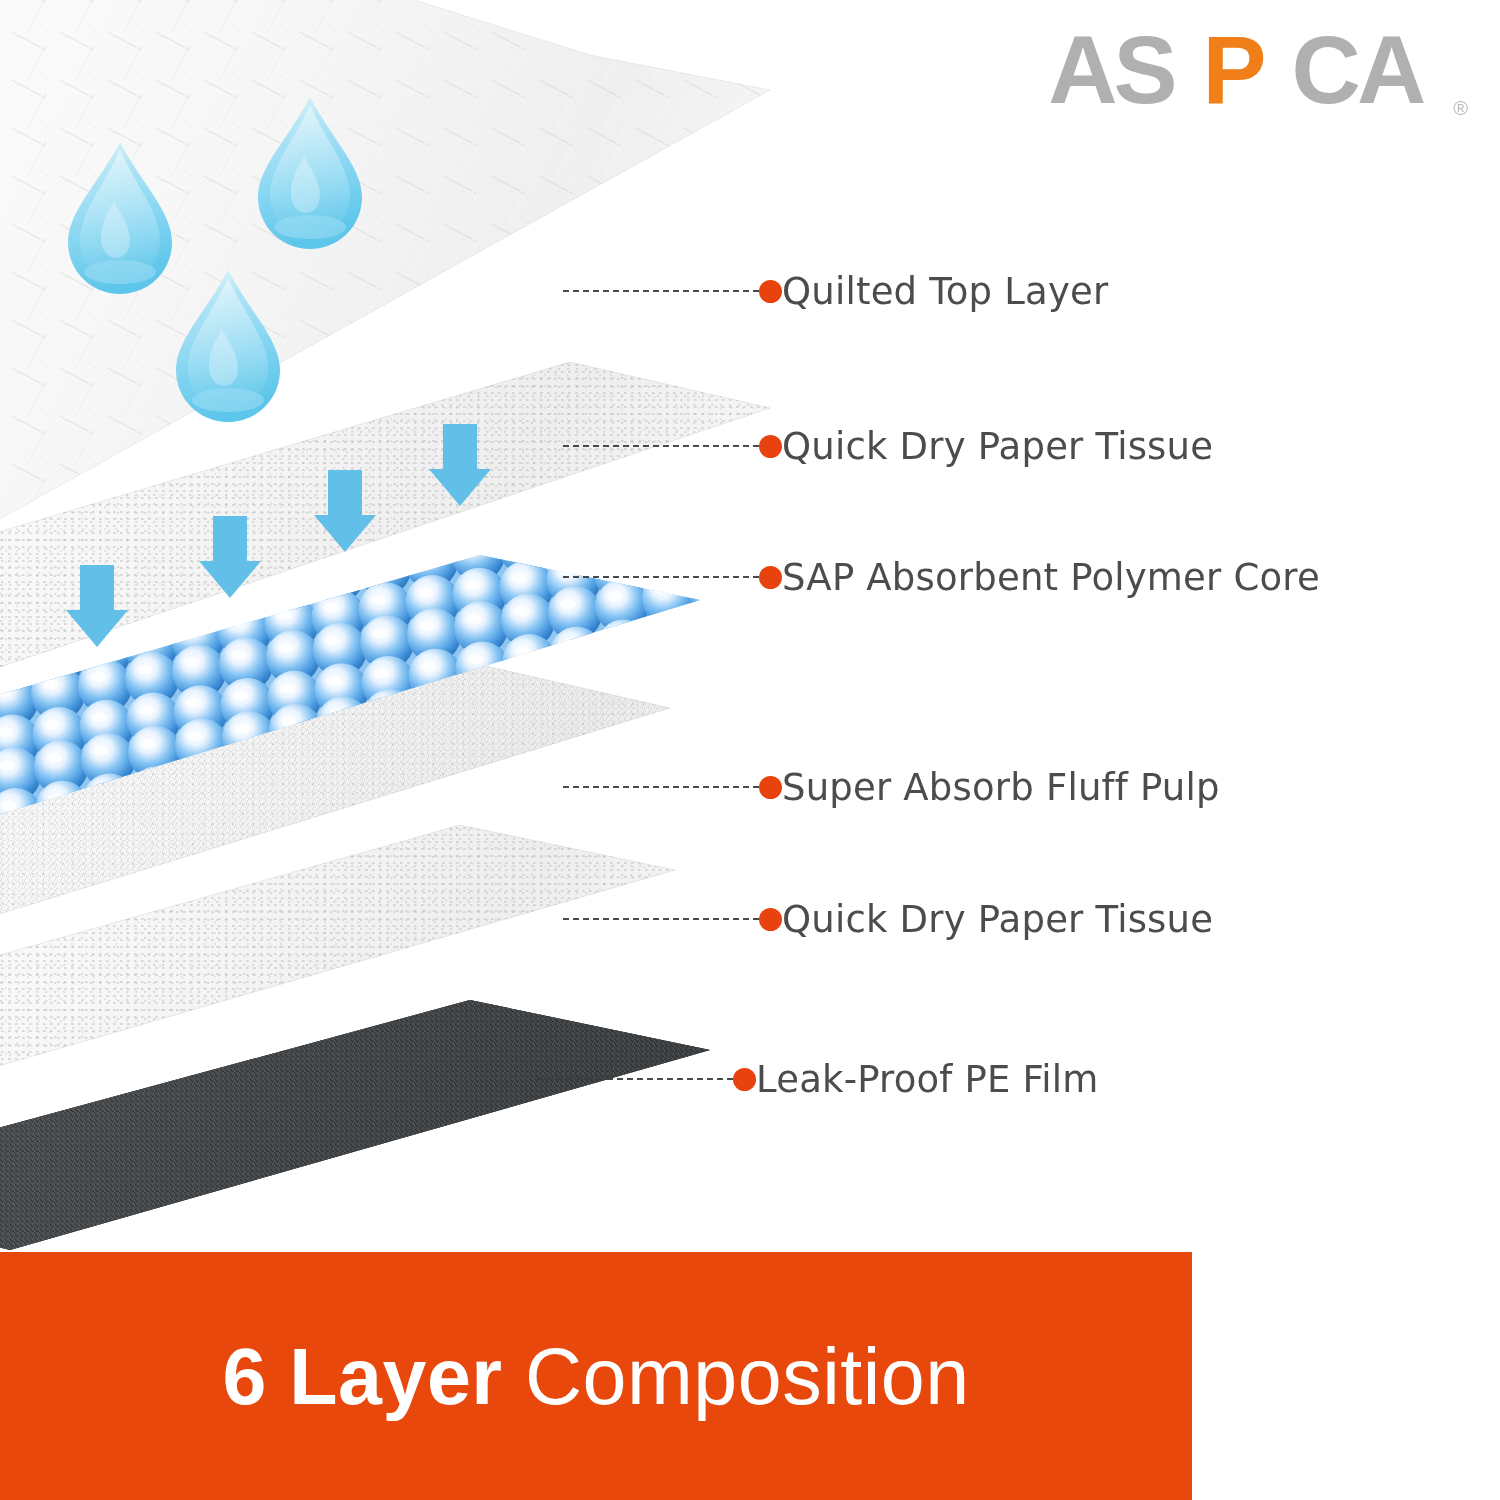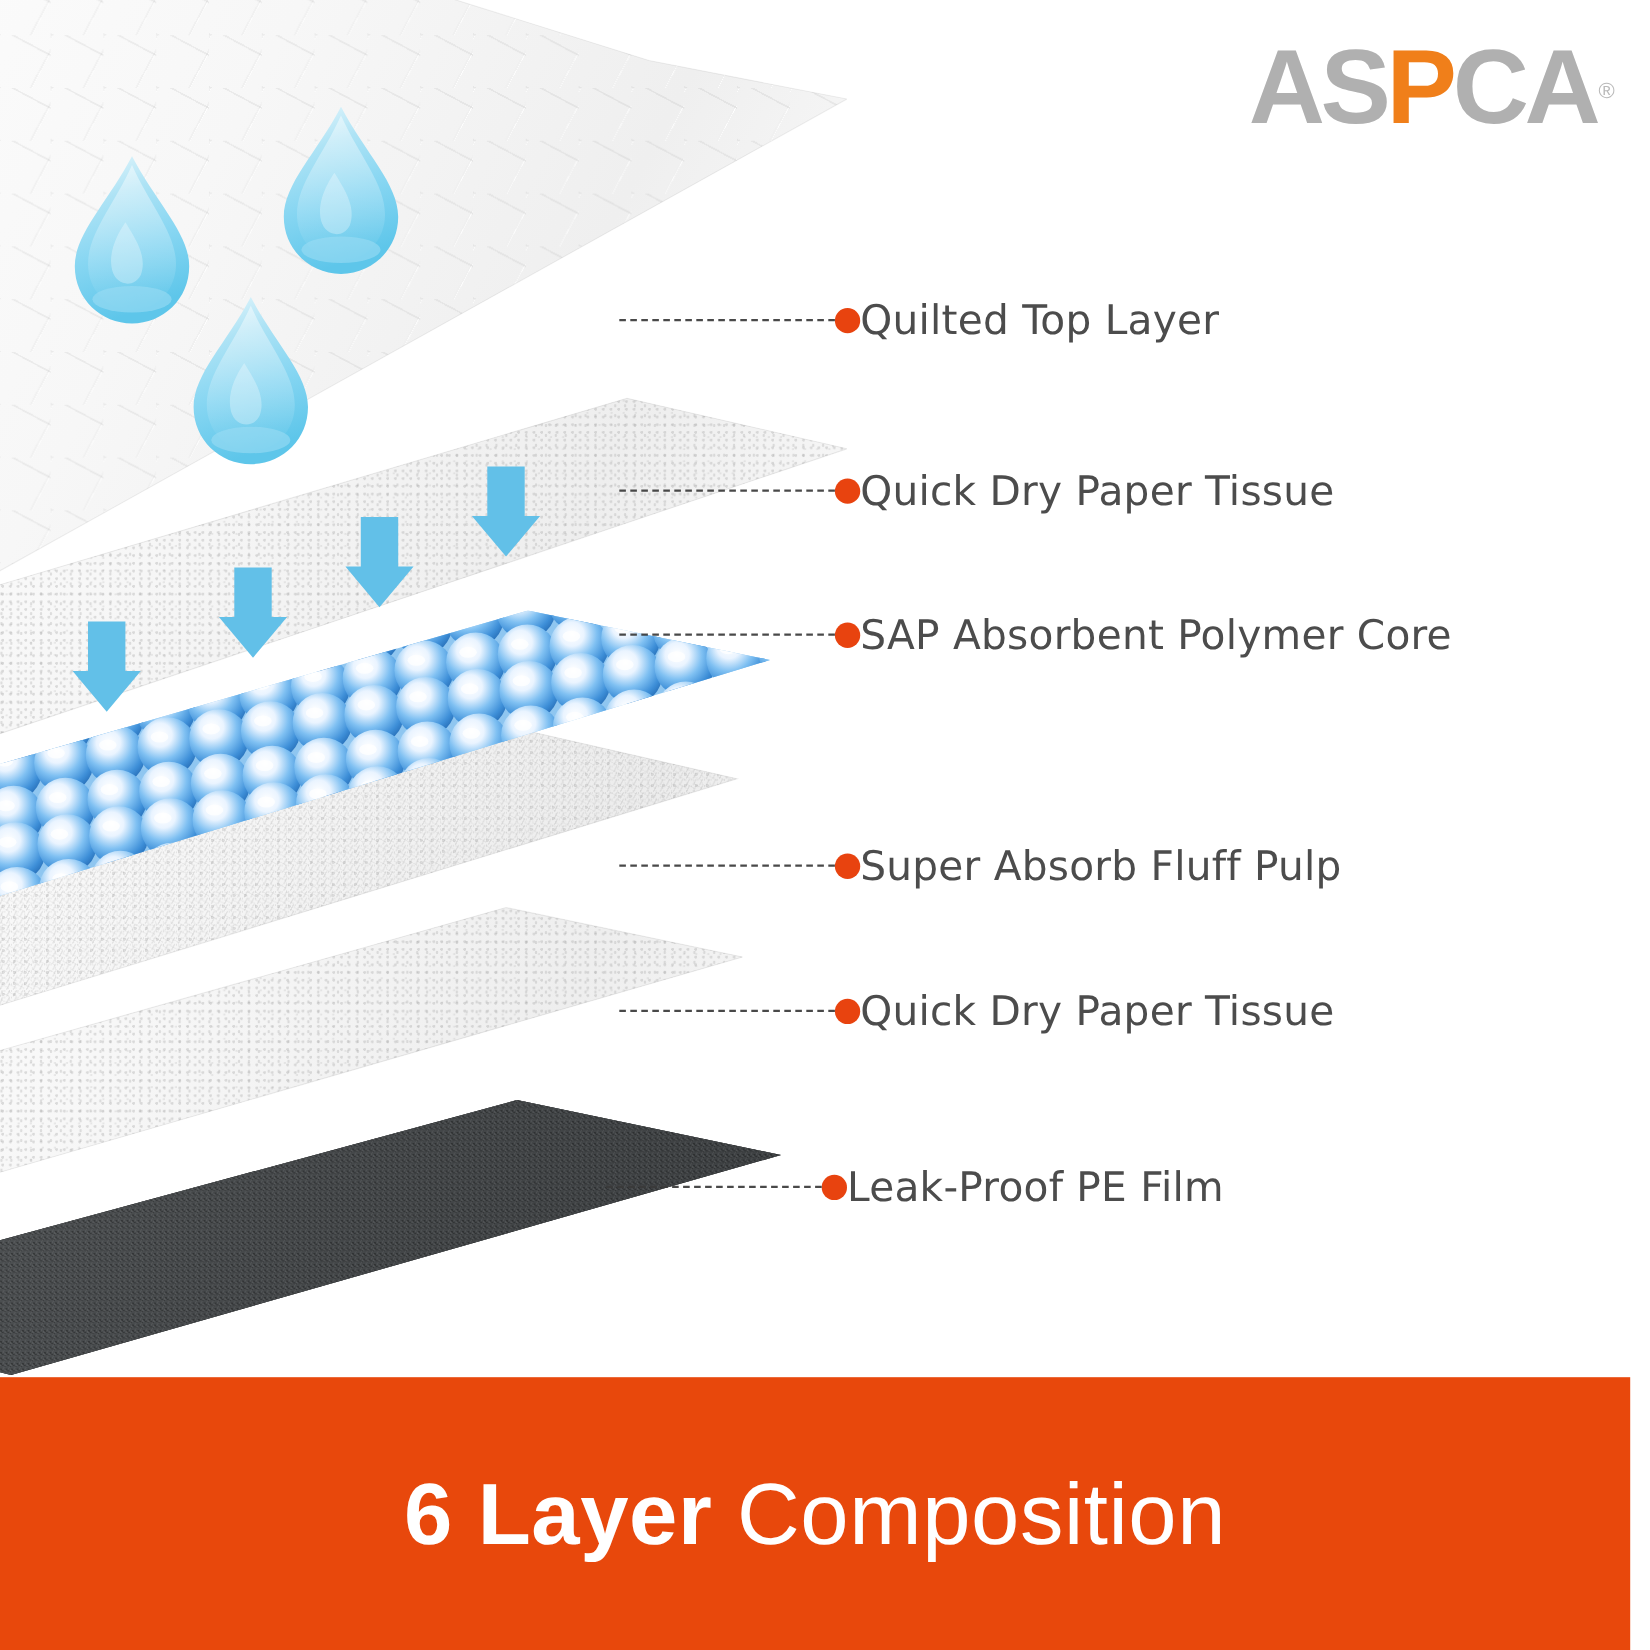--- a/index.html
+++ b/index.html
@@ -11,7 +11,7 @@
   #stage{position:relative;width:1500px;height:1500px;background:#ffffff;overflow:hidden;}
 
   
-  .logo{position:absolute;top:32px;right:32px;display:flex;align-items:center;}
+  .logo{position:absolute;top:22px;right:32px;display:flex;align-items:flex-end;gap:29px;}
   .logo-word{font-size:96px;font-weight:bold;letter-spacing:-4px;line-height:1;font-family:"Liberation Sans",sans-serif;}
   .logo-gray{color:#b0b0b0;}
   .logo-orange{color:#F07F1A;}

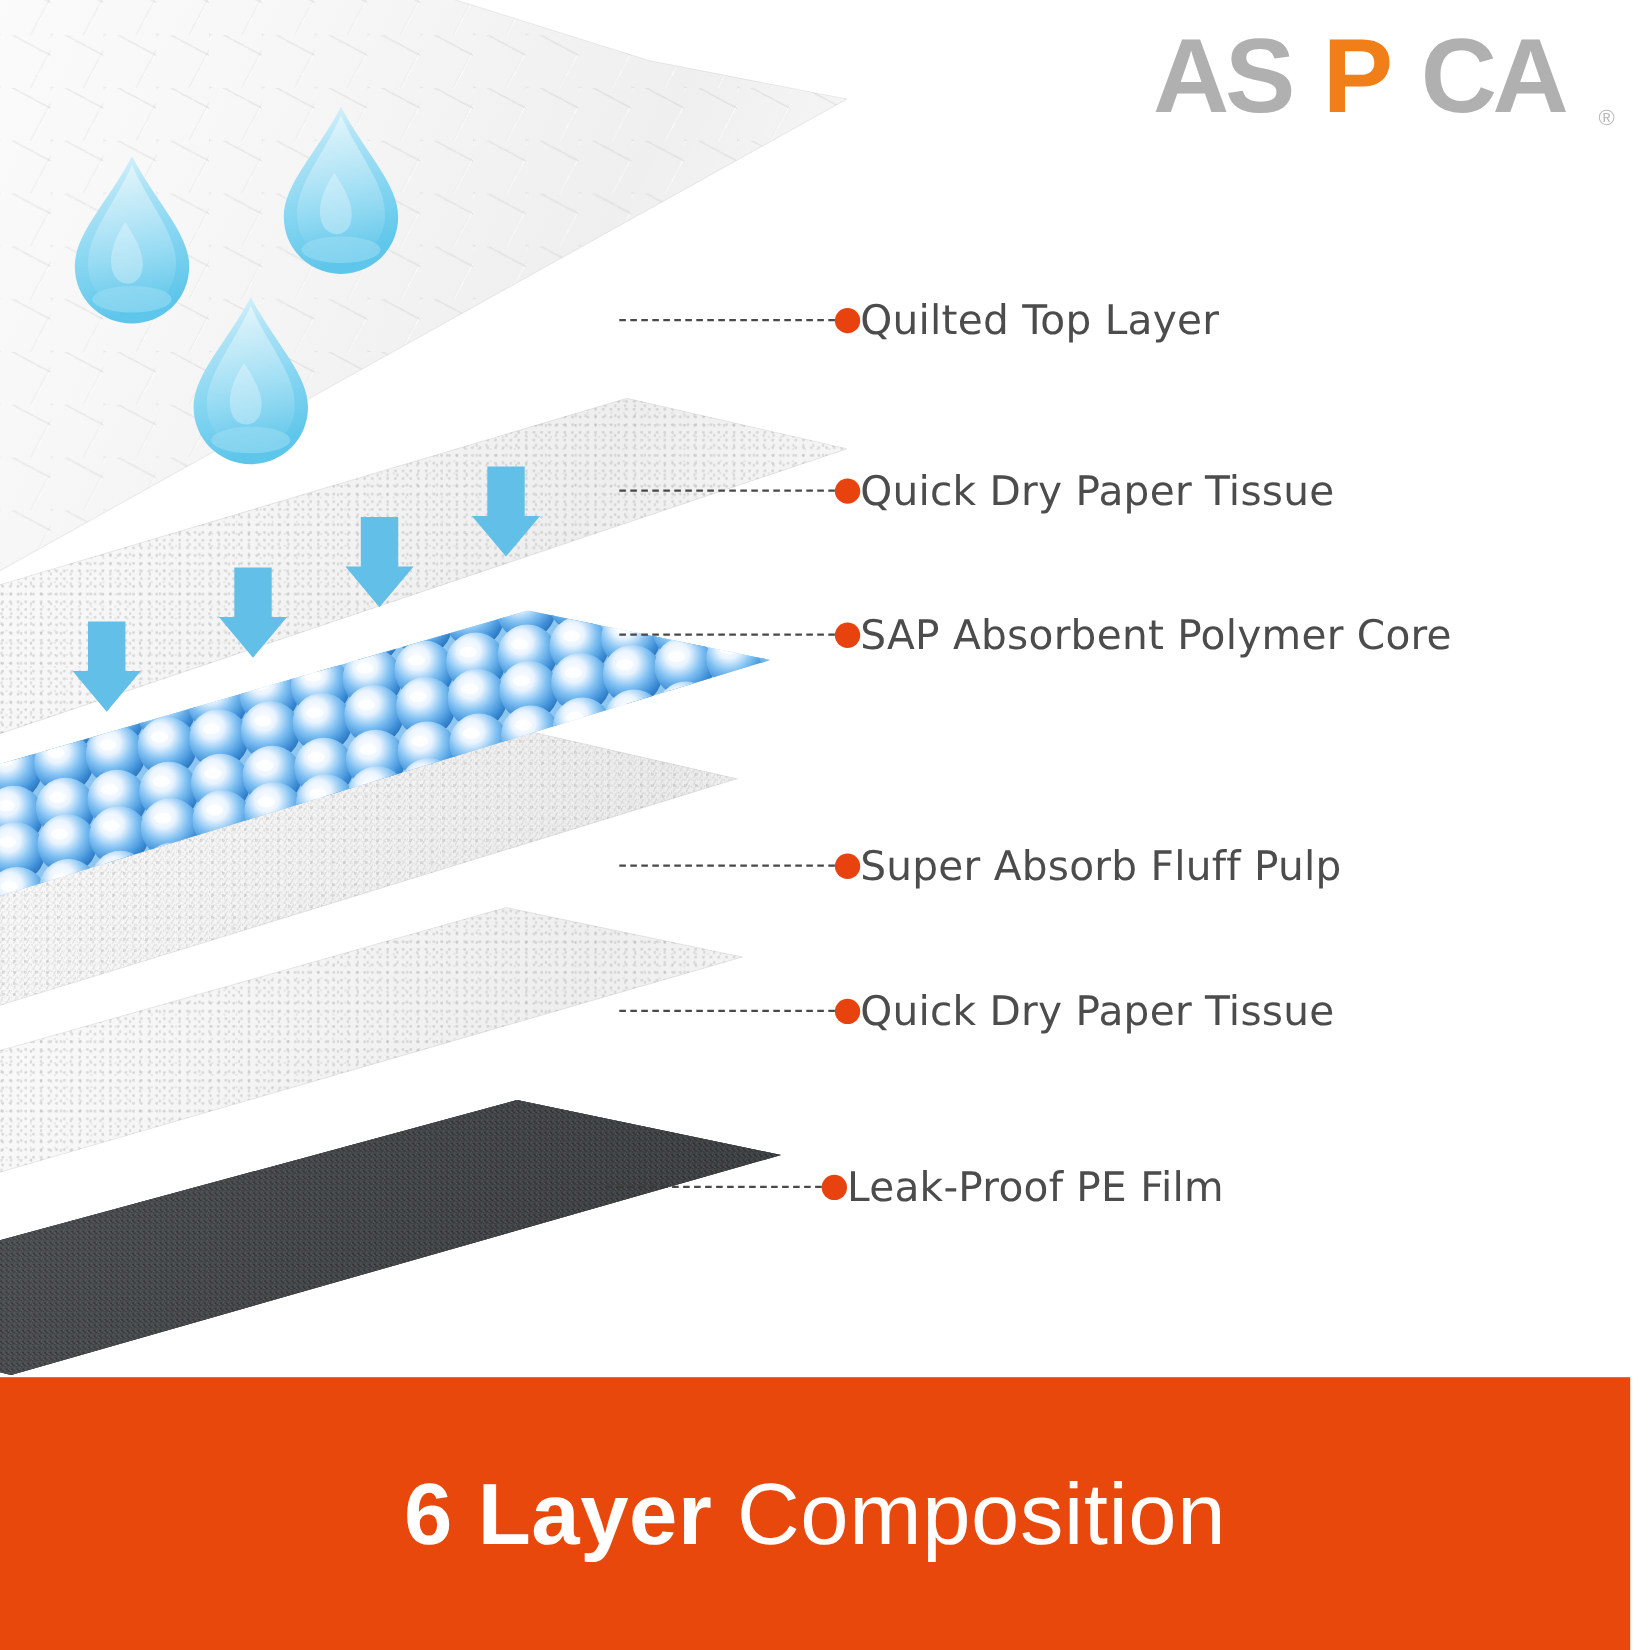--- a/index.html
+++ b/index.html
@@ -737,7 +737,7 @@
         <div class="dot" style="background: rgb(232, 67, 15);"></div>
         <div class="cap" style="color: rgb(76, 76, 76);">Quick Dry Paper Tissue</div>
       </div>
-      <div class="callout" style="left: 551px; top: 1059px;">
+      <div class="callout" style="left: 537px; top: 1059px;">
         <div class="lead" style="width: 196px;"></div>
         <div class="dot" style="background: rgb(232, 67, 15);"></div>
         <div class="cap" style="color: rgb(76, 76, 76);">Leak-Proof PE Film</div>

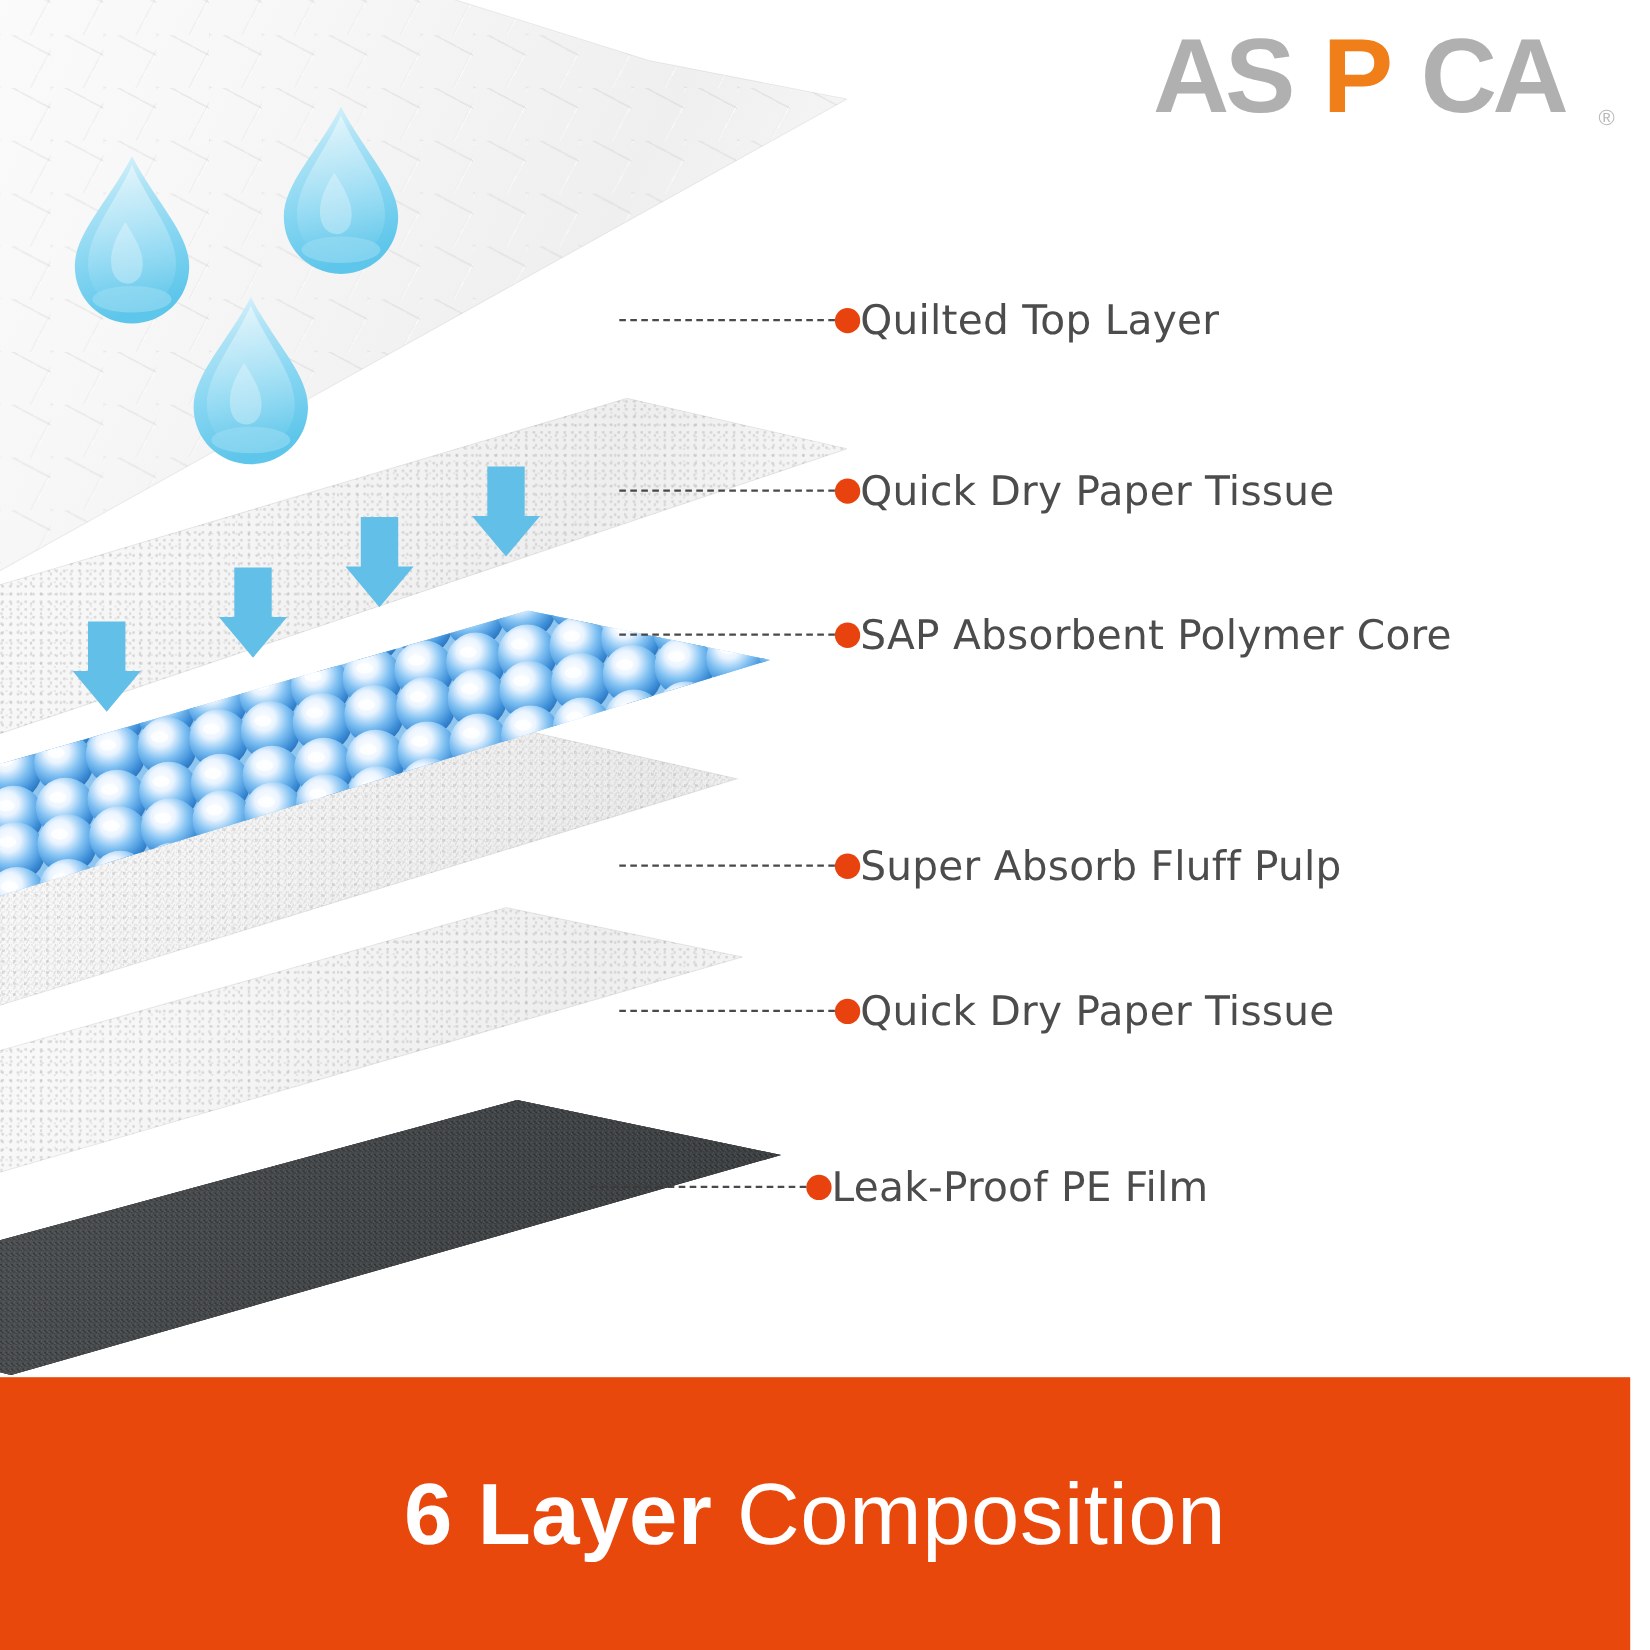--- a/index.html
+++ b/index.html
@@ -71,7 +71,7 @@
 
   
   .banner{
-    position:absolute;left:0;bottom:0;width:1482px;height:248px;
+    position:absolute;left:0;bottom:0;width:1192px;height:248px;
     display:flex;align-items:center;justify-content:center;
   }
   .banner-text{

